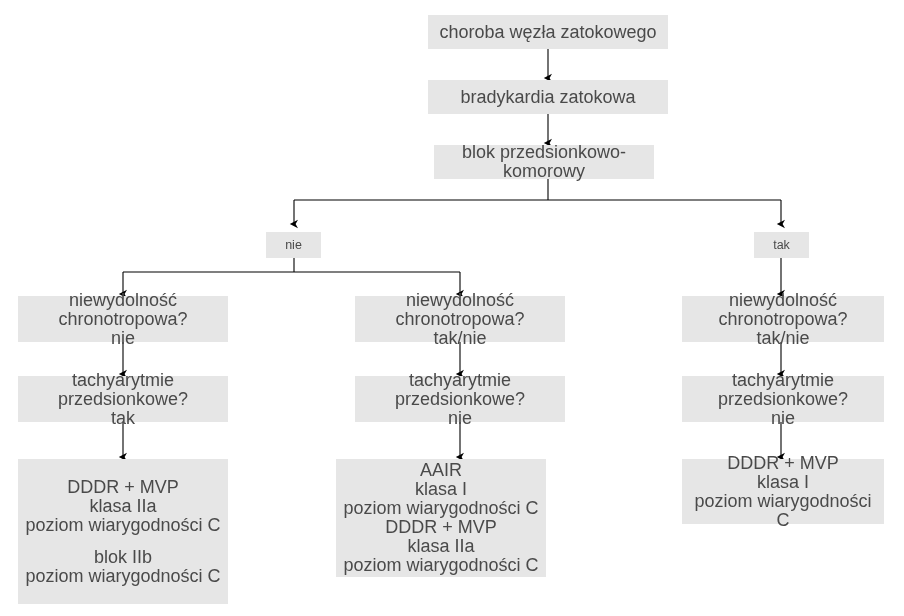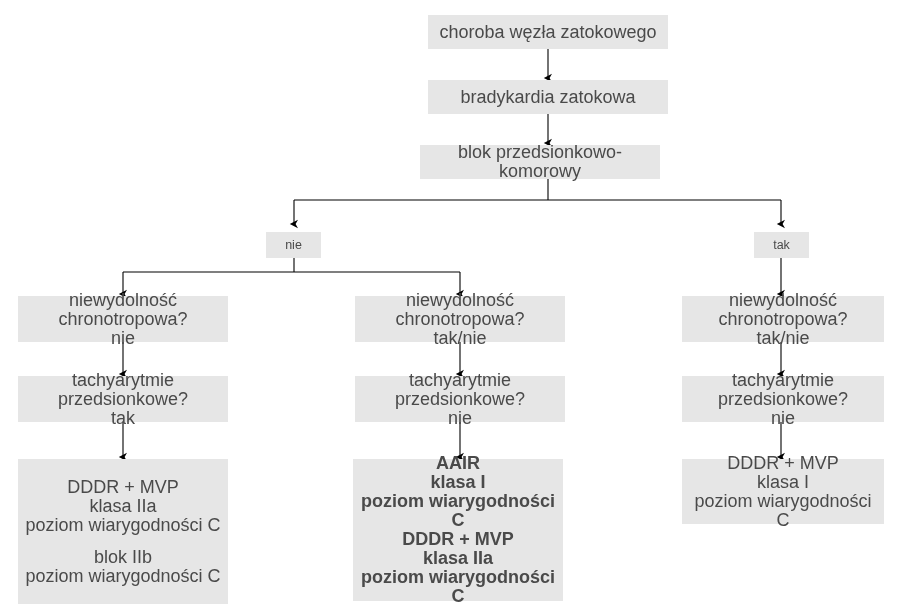--- a/index.html
+++ b/index.html
@@ -102,7 +102,7 @@
     <span class="line">bradykardia zatokowa</span>
   </div>
 
-  <div class="node" style="left:420px; top:145px; width:240px; height:34px;">
+  <div class="node" style="left:434px; top:145px; width:220px; height:34px;">
     <span class="line">blok przedsionkowo-komorowy</span>
   </div>
 

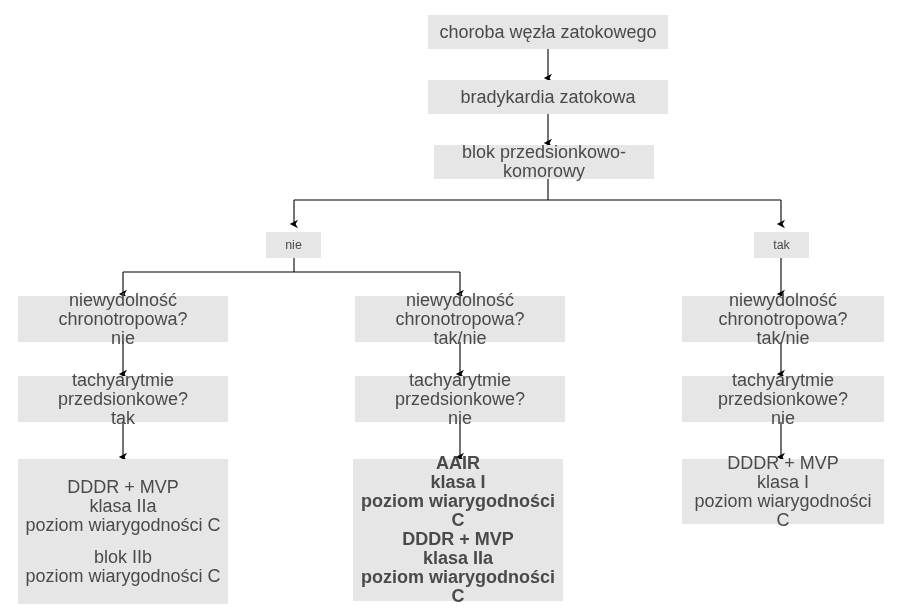--- a/index.html
+++ b/index.html
@@ -143,7 +143,7 @@
     <span class="line">nie</span>
   </div>
 
-  <div class="node" style="left:353px; top:459px; width:210px; height:142px;font-weight:bold;">
+  <div class="node" style="left:336px; top:459px; width:210px; height:118px;">
     <span class="line">AAIR</span>
     <span class="line">klasa I</span>
     <span class="line">poziom wiarygodności C</span>

